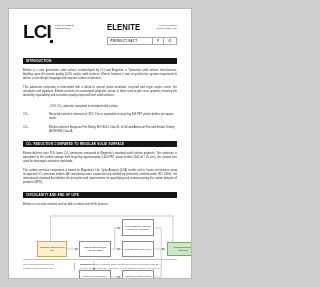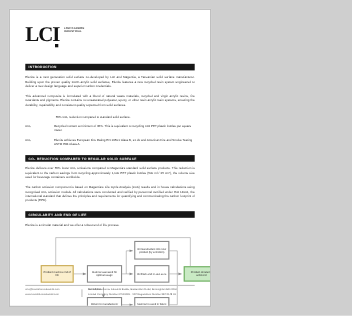--- a/index.html
+++ b/index.html
@@ -51,7 +51,7 @@
     font-weight: 700;
     letter-spacing: -0.9px;
     color: #111111;
-    font-family: Liberation Serif, serif;
+    font-family: Liberation Sans, sans-serif;
   }
 
   .brand-dot {

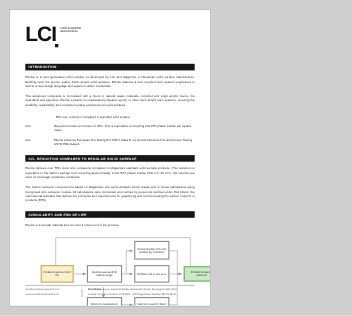--- a/index.html
+++ b/index.html
@@ -271,6 +271,21 @@
       <div class="brand-sub">LOW CARBON INDUSTRIAL</div>
     </div>
 
+    <div class="header-right">
+      <div class="header-top-row">
+        <div class="product-title">ELENITE</div>
+        <div class="header-meta">
+          <div>LOW CARBON</div>
+          <div>SOLID SURFACE</div>
+        </div>
+      </div>
+
+      <div class="fact-bar">
+        <div class="fact-label">PRODUCT FACT</div>
+        <div class="fact-cell page-no">P</div>
+        <div class="fact-cell rev">01</div>
+      </div>
+    </div>
   </div>
 
   <div class="band">INTRODUCTION</div>

